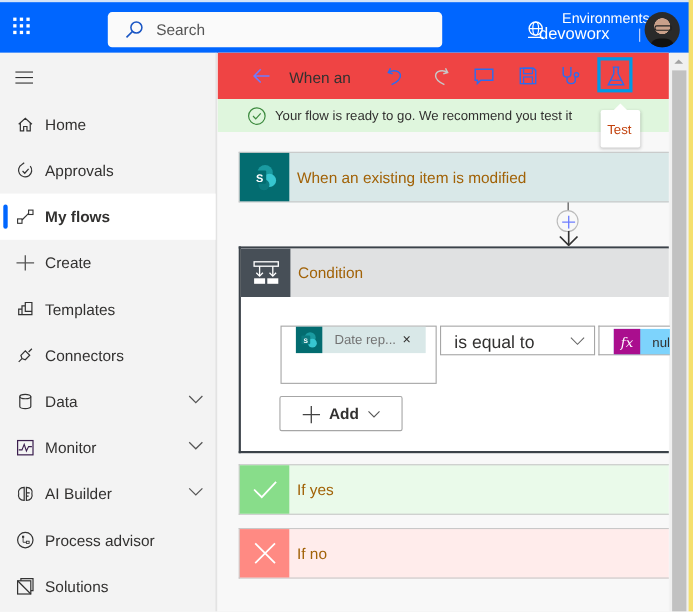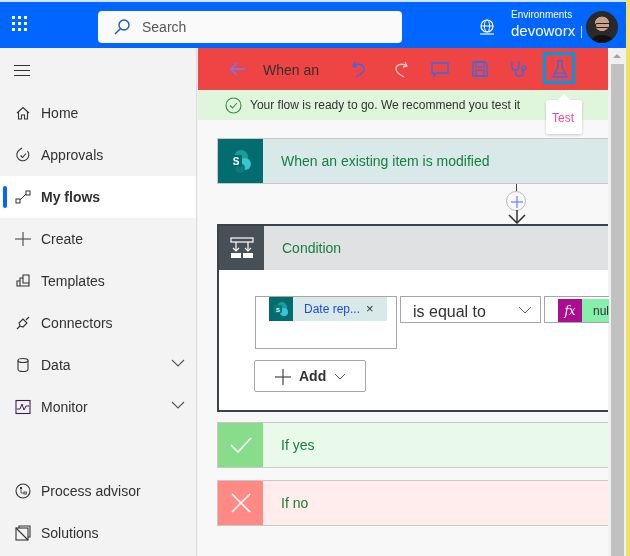--- a/index.html
+++ b/index.html
@@ -13,7 +13,7 @@
   .search svg { position: absolute; left: 15px; top: 7px; }
   .search .ph { position: absolute; left: 44px; top: 8px; font-size: 14px; color: #555; }
   .env-icon { position: absolute; left: 478px; top: 16px; }
-  .env-label { position: absolute; left: 511px; top: 7px; font-size: 10px; color: #fff; }
+  .env-label { position: absolute; left: 511px; top: 7px; font-size: 13px; color: #fff; }
   .env-name { position: absolute; left: 511px; top: 20px; font-size: 15px; color: #fff; }
   .env-divider { position: absolute; left: 581px; top: 24px; width: 1px; height: 12px; background: #c8d8ff; }
   .avatar { position: absolute; left: 586px; top: 9px; width: 32px; height: 32px; border-radius: 50%; background: radial-gradient(circle at 50% 40%, #c9a08a 0 28%, #2a2a2a 30% 100%); overflow: hidden; }

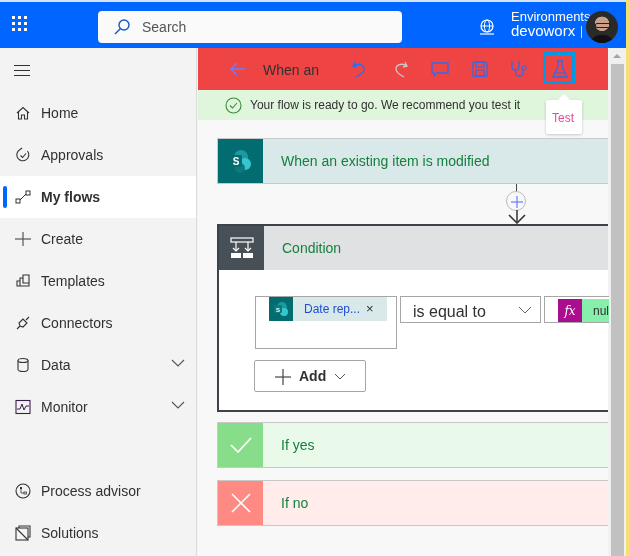--- a/index.html
+++ b/index.html
@@ -14,7 +14,7 @@
   .search .ph { position: absolute; left: 44px; top: 8px; font-size: 14px; color: #555; }
   .env-icon { position: absolute; left: 478px; top: 16px; }
   .env-label { position: absolute; left: 511px; top: 7px; font-size: 13px; color: #fff; }
-  .env-name { position: absolute; left: 511px; top: 20px; font-size: 15px; color: #fff; }
+  .env-name { position: absolute; left: 490px; top: 20px; font-size: 15px; color: #fff; }
   .env-divider { position: absolute; left: 581px; top: 24px; width: 1px; height: 12px; background: #c8d8ff; }
   .avatar { position: absolute; left: 586px; top: 9px; width: 32px; height: 32px; border-radius: 50%; background: radial-gradient(circle at 50% 40%, #c9a08a 0 28%, #2a2a2a 30% 100%); overflow: hidden; }
   .avatar::after { content: ""; position: absolute; left: 4px; bottom: -4px; width: 24px; height: 12px; background: #111; border-radius: 10px 10px 0 0; }

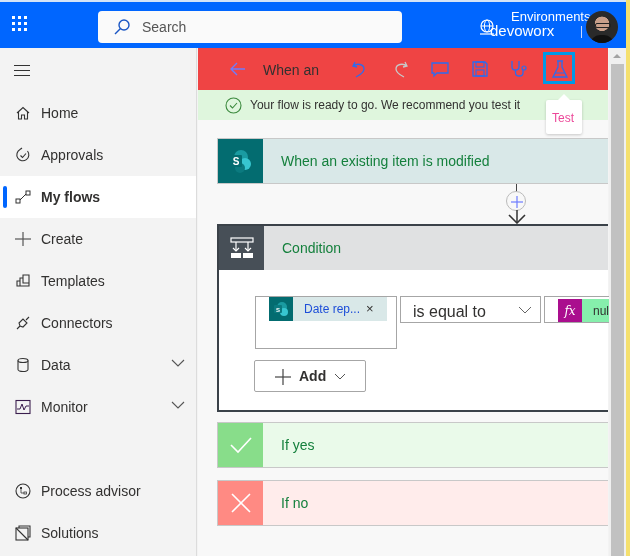--- a/index.html
+++ b/index.html
@@ -40,7 +40,7 @@
   .test-btn svg { position: absolute; left: 5px; top: 4px; }
   .tooltip { position: absolute; left: 348px; top: 52px; width: 36px; height: 34px; background: #fff; box-shadow: 0 1px 3px rgba(0,0,0,.2); border-radius: 2px; z-index: 5; }
   .tooltip::before { content: ""; position: absolute; left: 12px; top: -6px; border-left: 6px solid transparent; border-right: 6px solid transparent; border-bottom: 6px solid #fff; }
-  .tooltip span { position: absolute; left: 6px; top: 11px; font-size: 12px; color: #ec4899; }
+  .tooltip span { position: absolute; left: 6px; top: 11px; font-size: 12px; color: #c2410c; }
   .banner { position: absolute; left: 0; top: 42px; width: 410px; height: 30px; background: #dff6dd; }
   .banner svg { position: absolute; left: 27px; top: 7px; }
   .banner .txt { position: absolute; left: 52px; top: 8px; font-size: 12px; color: #323130; text-align: right; }

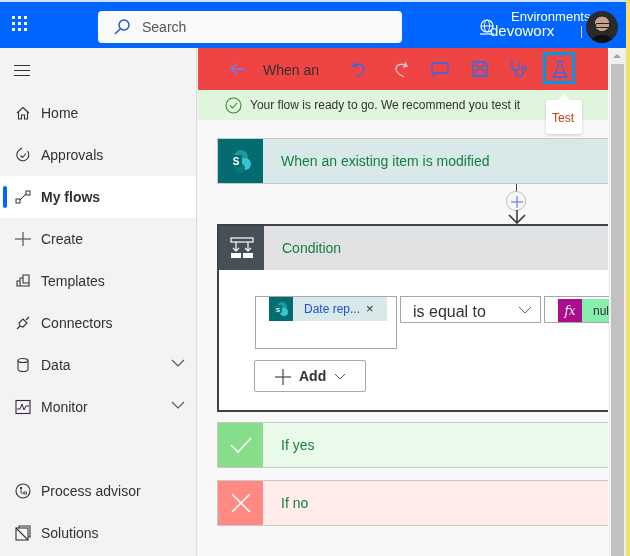--- a/index.html
+++ b/index.html
@@ -47,7 +47,7 @@
   
   .card { position: absolute; left: 19px; width: 391px; border: 1px solid #c8c8c8; border-right: none; }
   .card .head-ico { position: absolute; left: 0; top: 0; width: 45px; height: 44px; }
-  .card .head-lbl { position: absolute; left: 63px; top: 14px; font-size: 14px; color: #15803d; }
+  .card .head-lbl { position: absolute; left: 52px; top: 14px; font-size: 14px; color: #a16207; }
   .trigger { top: 90px; height: 46px; background: #d9e8e8; cursor: pointer; }
   .trigger .head-ico { background: #036c70; }
   .connector-line { position: absolute; left: 318px; top: 136px; width: 1px; height: 8px; background: #444; }

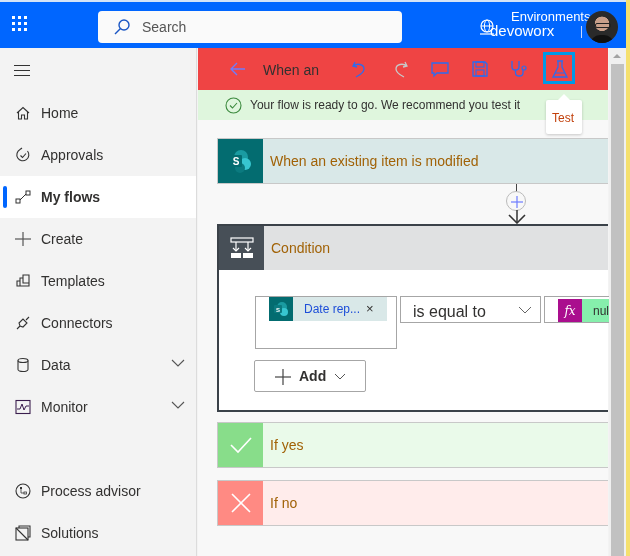--- a/index.html
+++ b/index.html
@@ -60,7 +60,7 @@
   .cond-left { position: absolute; left: 36px; top: 70px; width: 142px; height: 53px; border: 1px solid #a6a6a6; background: #fff; cursor: text; }
   .token { position: absolute; left: 13px; top: 0; width: 118px; height: 24px; background: #d9e8e8; }
   .token .tok-ico { position: absolute; left: 0; top: 0; width: 24px; height: 24px; background: #036c70; }
-  .token .tok-lbl { position: absolute; left: 35px; top: 5px; font-size: 12px; color: #1d4ed8; }
+  .token .tok-lbl { position: absolute; left: 35px; top: 5px; font-size: 12px; color: #737373; }
   .token .tok-x { position: absolute; left: 97px; top: 4px; font-size: 13px; color: #323130; cursor: pointer; }
   .cond-op { position: absolute; left: 181px; top: 70px; width: 141px; height: 27px; border: 1px solid #a6a6a6; background: #fff; cursor: pointer; }
   .cond-op .val { position: absolute; left: 12px; top: 6px; font-size: 16px; color: #323130; }

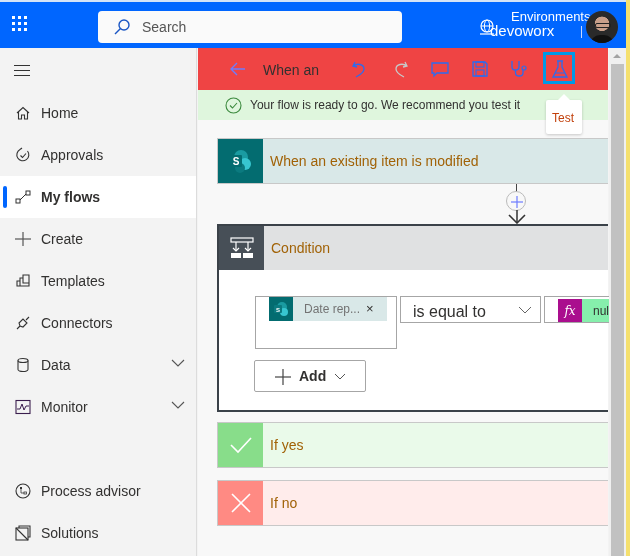--- a/index.html
+++ b/index.html
@@ -66,7 +66,7 @@
   .cond-op .val { position: absolute; left: 12px; top: 6px; font-size: 16px; color: #323130; }
   .cond-op svg { position: absolute; left: 117px; top: 9px; }
   .cond-right { position: absolute; left: 325px; top: 70px; width: 70px; height: 27px; border: 1px solid #a6a6a6; border-right: none; background: #fff; cursor: text; overflow: hidden; }
-  .fx-token { position: absolute; left: 13px; top: 2px; width: 60px; height: 24px; background: #86efac; }
+  .fx-token { position: absolute; left: 13px; top: 2px; width: 60px; height: 24px; background: #7dd3fc; }
   .fx-token .fx { position: absolute; left: 0; top: 0; width: 24px; height: 24px; background: #aa0e8e; color: #fff; font-family: "DejaVu Serif", serif; font-style: italic; font-size: 12px; text-align: center; line-height: 24px; }
   .fx-token .fx-lbl { position: absolute; left: 35px; top: 5px; font-size: 12px; color: #323130; }
   .add-btn { position: absolute; left: 35px; top: 134px; width: 112px; height: 32px; border: 1px solid #a6a6a6; border-radius: 2px; background: #fff; cursor: pointer; }

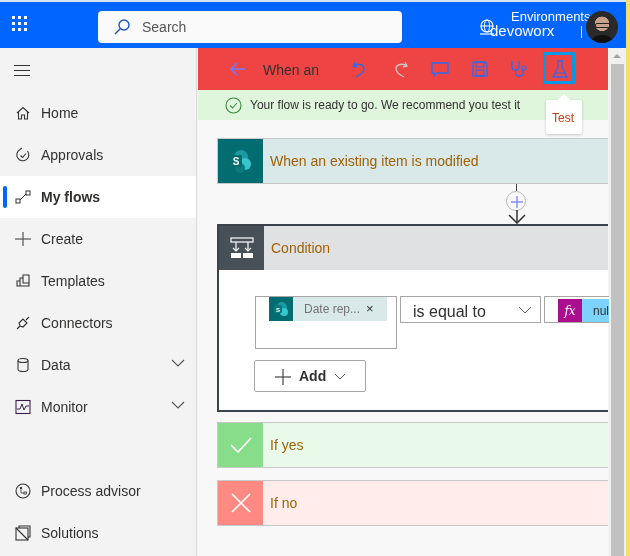--- a/index.html
+++ b/index.html
@@ -188,6 +188,15 @@
           <path d="M1 2 L7 8 L13 2" fill="none" stroke="#555" stroke-width="1.1"></path>
         </svg>
     </div>
+    <div class="nav-item" style="top:380px">
+      <svg class="ico" viewBox="0 0 18 18">
+          <path d="M8 3 C4 3 2 6 3 9 C2 12 4 15 8 15 Z M10 3 C14 3 16 6 15 9 C16 12 14 15 10 15 Z M10 8 H13 M10 11 H12" fill="none" stroke="#333" stroke-width="1.1"></path>
+        </svg>
+      <span class="lbl">AI Builder</span>
+      <svg class="chev" width="14" height="10" viewBox="0 0 14 10">
+          <path d="M1 2 L7 8 L13 2" fill="none" stroke="#555" stroke-width="1.1"></path>
+        </svg>
+    </div>
     <div class="nav-item" style="top:422px">
       <svg class="ico" viewBox="0 0 18 18">
           <circle cx="9" cy="9" r="7" fill="none" stroke="#333" stroke-width="1.1"></circle>

